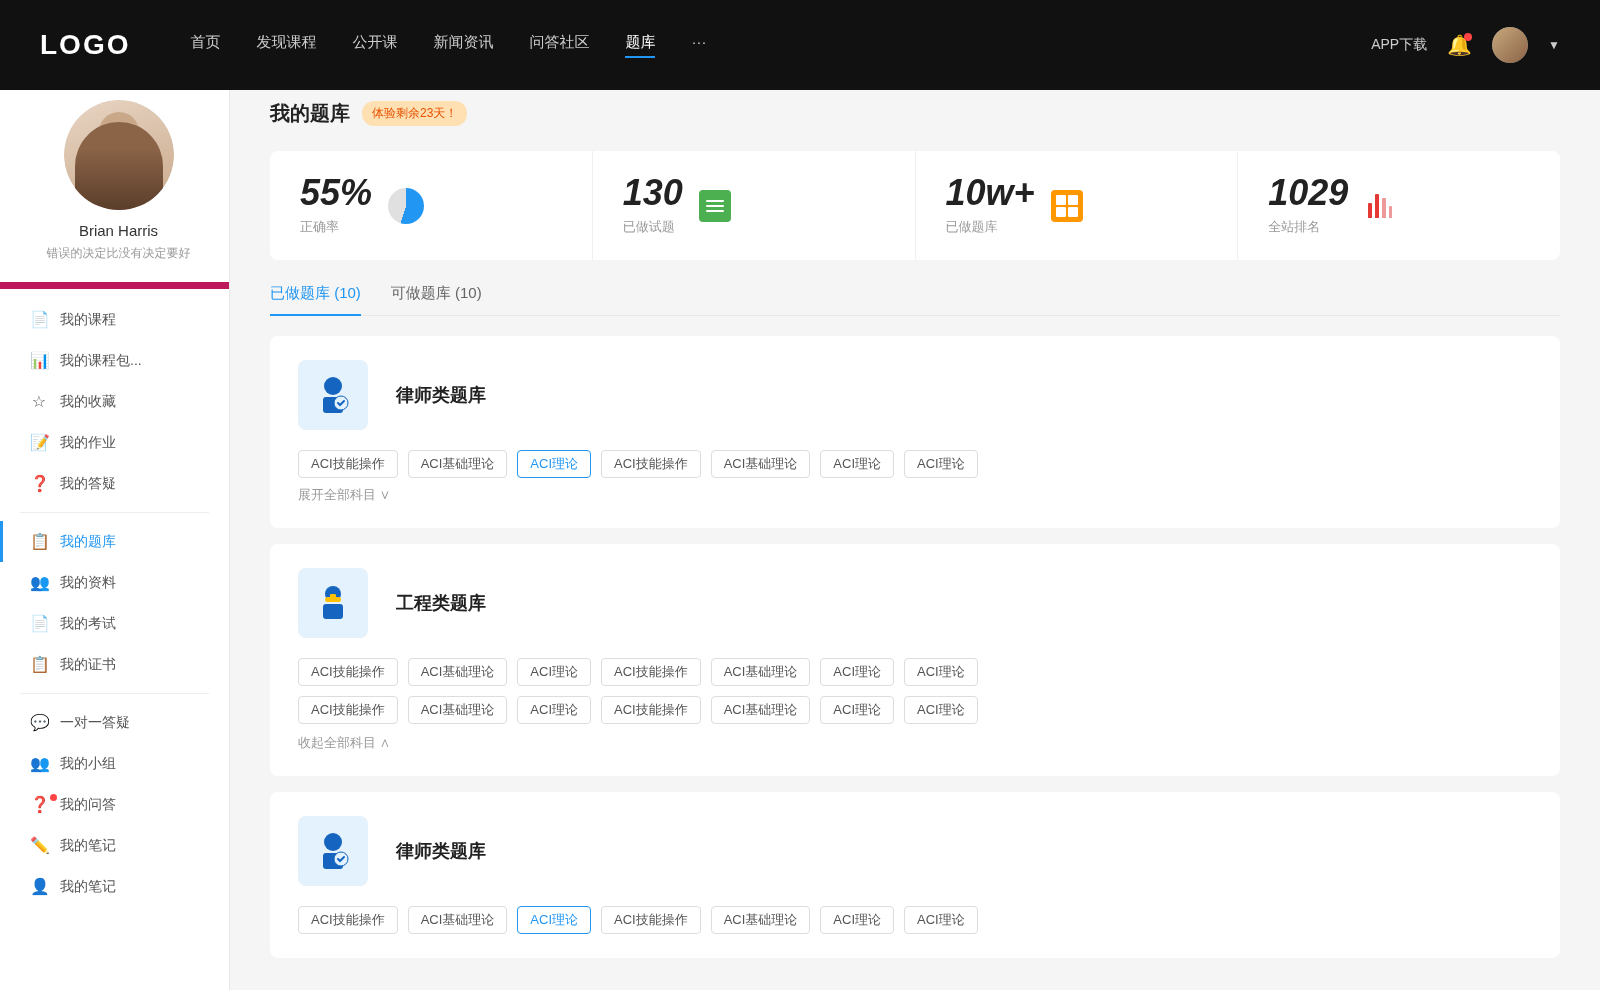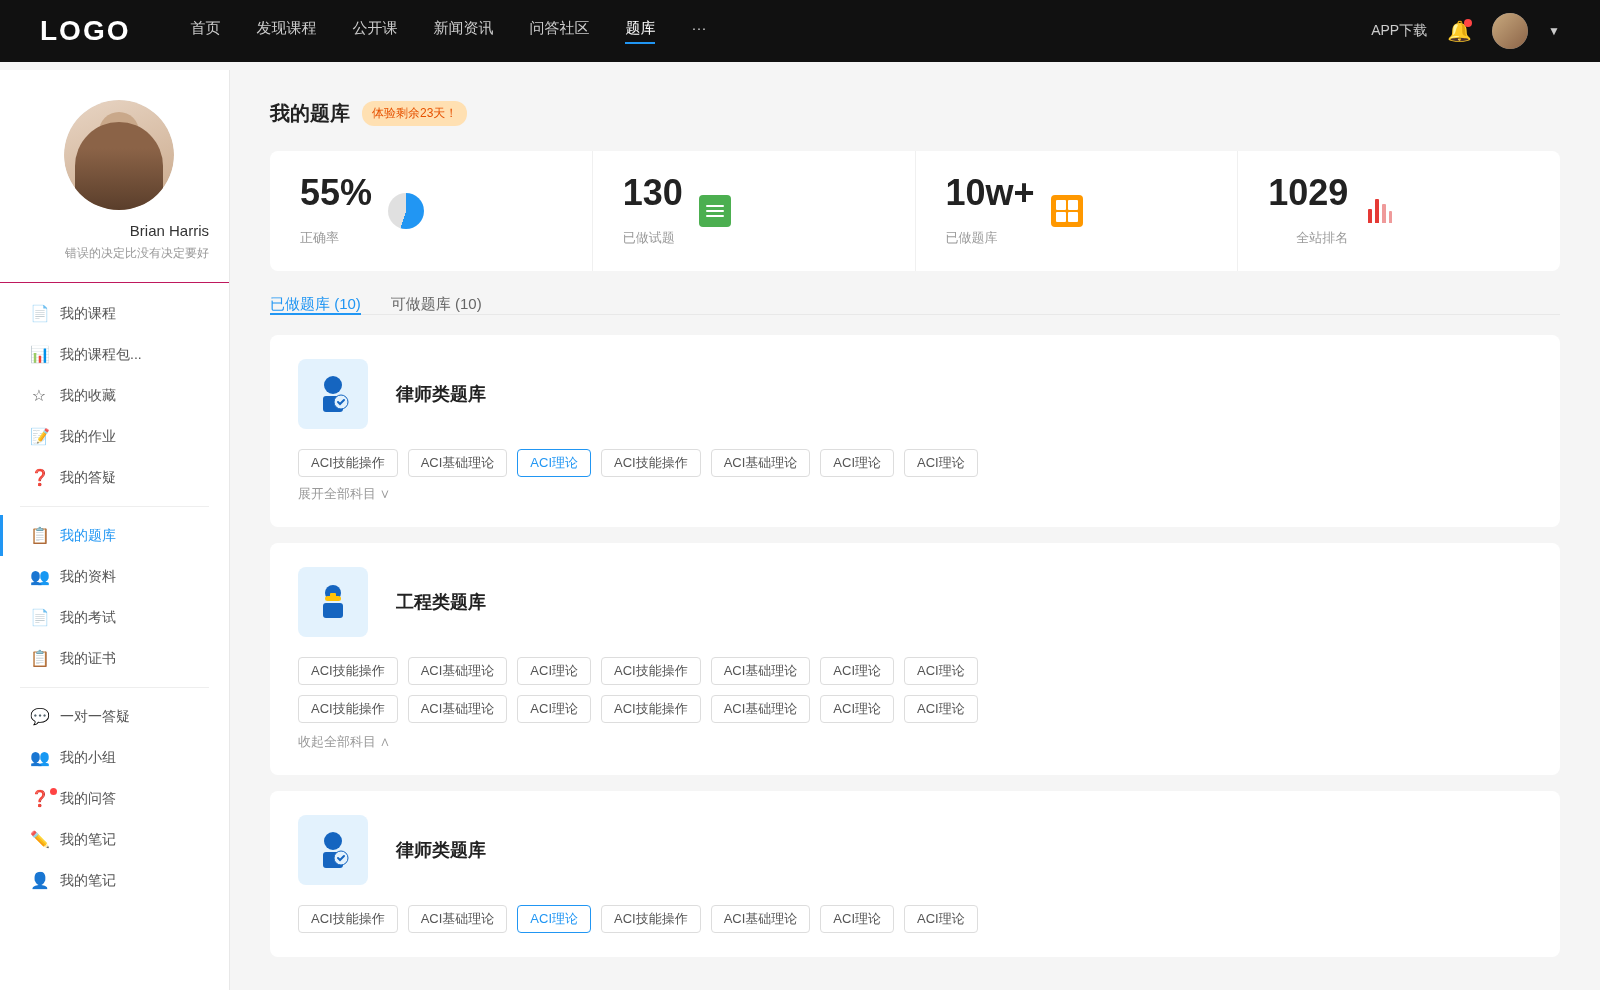--- a/index.html
+++ b/index.html
@@ -8,7 +8,7 @@
     
     .navbar {
       background: #111;
-      height: 62px;
+      height: 90px;
       display: flex;
       align-items: center;
       padding: 0 40px;

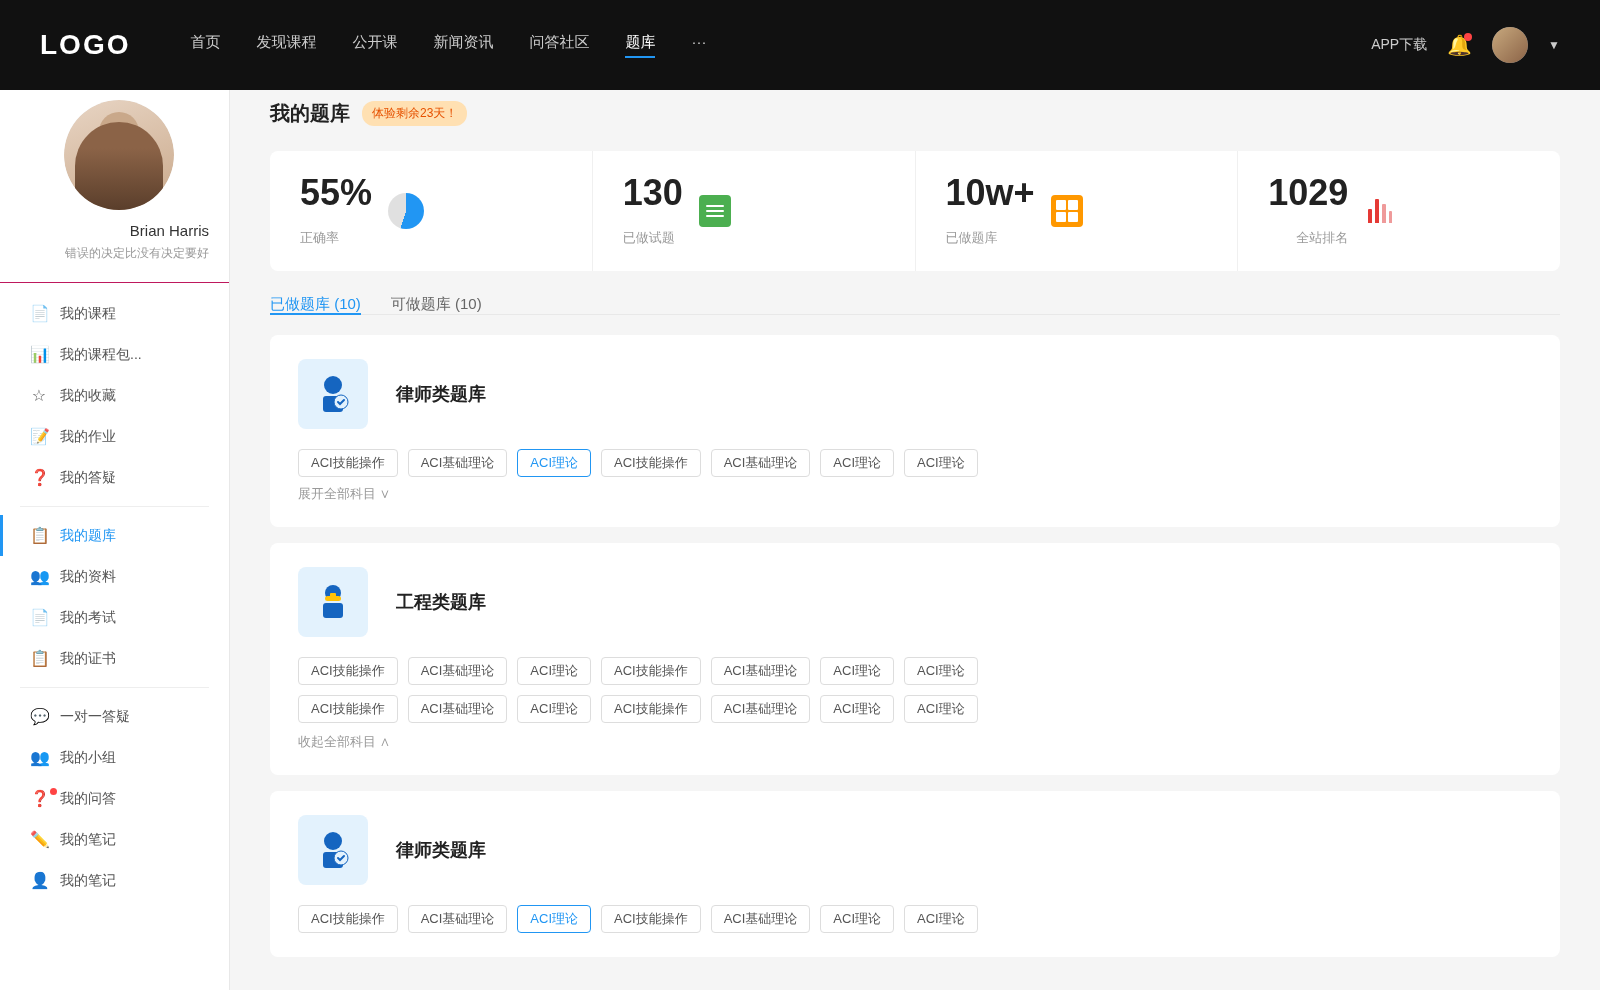--- a/index.html
+++ b/index.html
@@ -213,7 +213,8 @@
       font-weight: 700;
       color: #222;
       line-height: 1;
-      margin-bottom: 18px;
+      margin-bottom: 7px;
+      font-style: italic;
     }
     .stat-label {
       font-size: 13px;

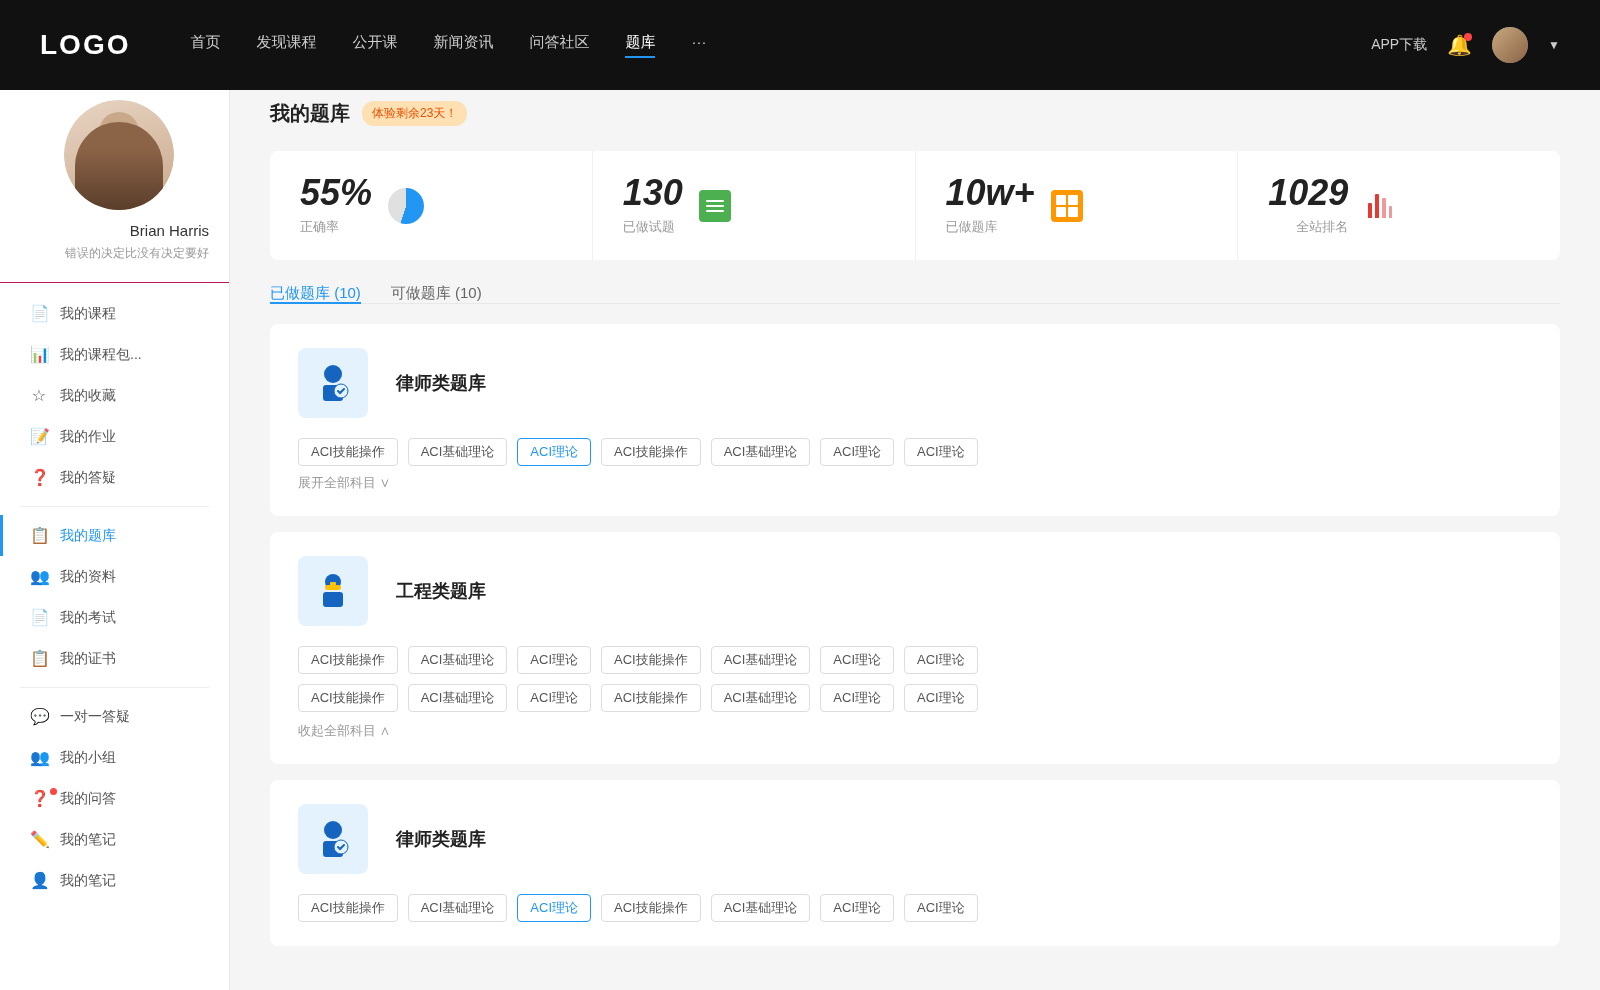--- a/index.html
+++ b/index.html
@@ -207,7 +207,7 @@
       gap: 16px;
       border-right: 1px solid #f0f0f0;
     }
-    .stat-item:last-child { border-right: none; text-align: right; }
+    .stat-item:last-child { border-right: none; }
     .stat-value {
       font-size: 36px;
       font-weight: 700;

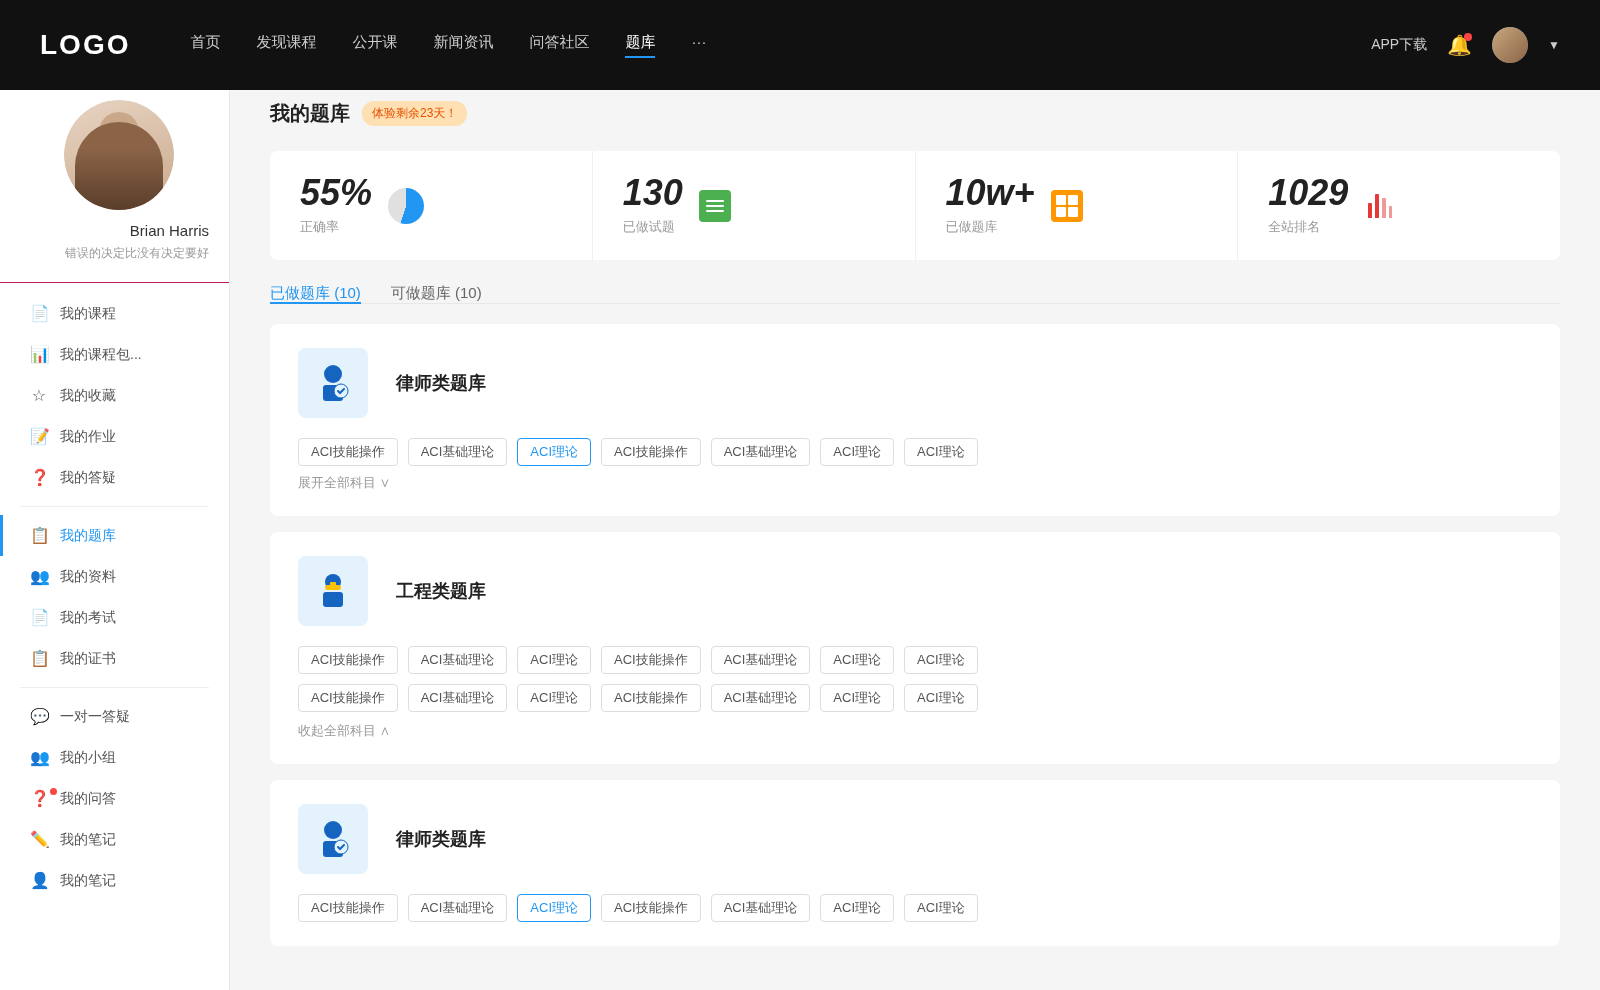--- a/index.html
+++ b/index.html
@@ -92,9 +92,9 @@
       border-right: 1px solid #e8e8e8;
     }
     .sidebar-profile {
-      text-align: right;
+      text-align: center;
       padding: 0 20px 20px 28px;
-      border-bottom: 1px solid #be185d;
+      border-bottom: 7px solid #be185d;
     }
     .avatar-wrap {
       width: 110px; height: 110px;

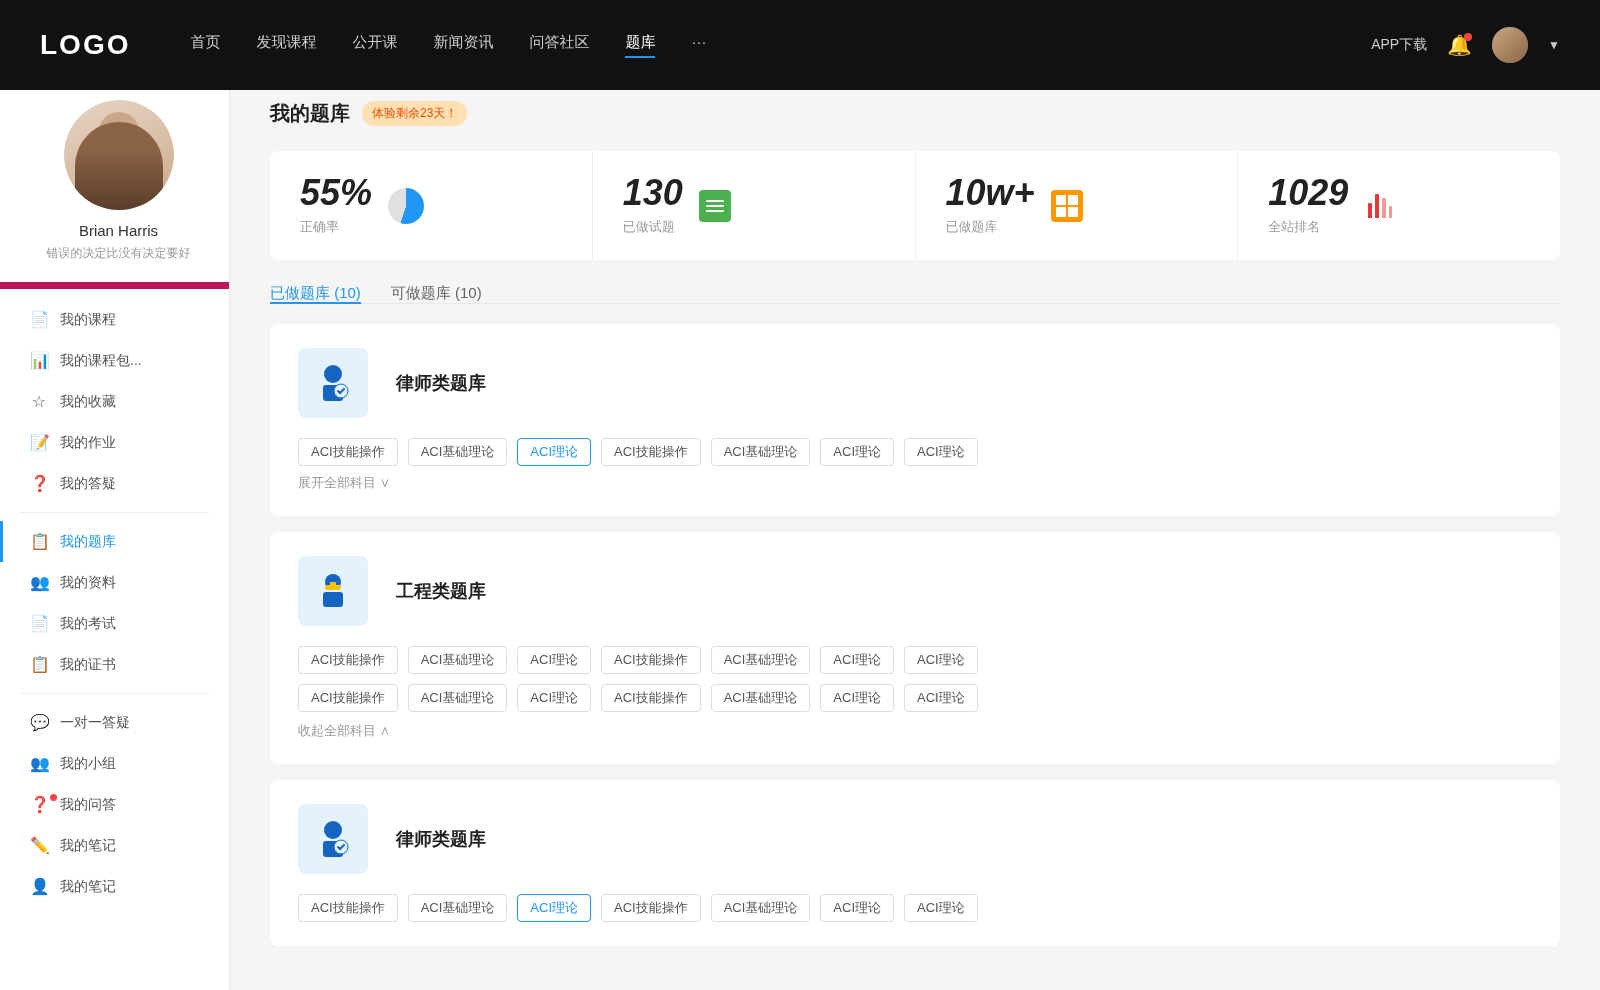--- a/index.html
+++ b/index.html
@@ -231,6 +231,7 @@
     .tab-item {
       font-size: 15px;
       color: #666;
+      padding-bottom: 12px;
       cursor: pointer;
       position: relative;
     }

